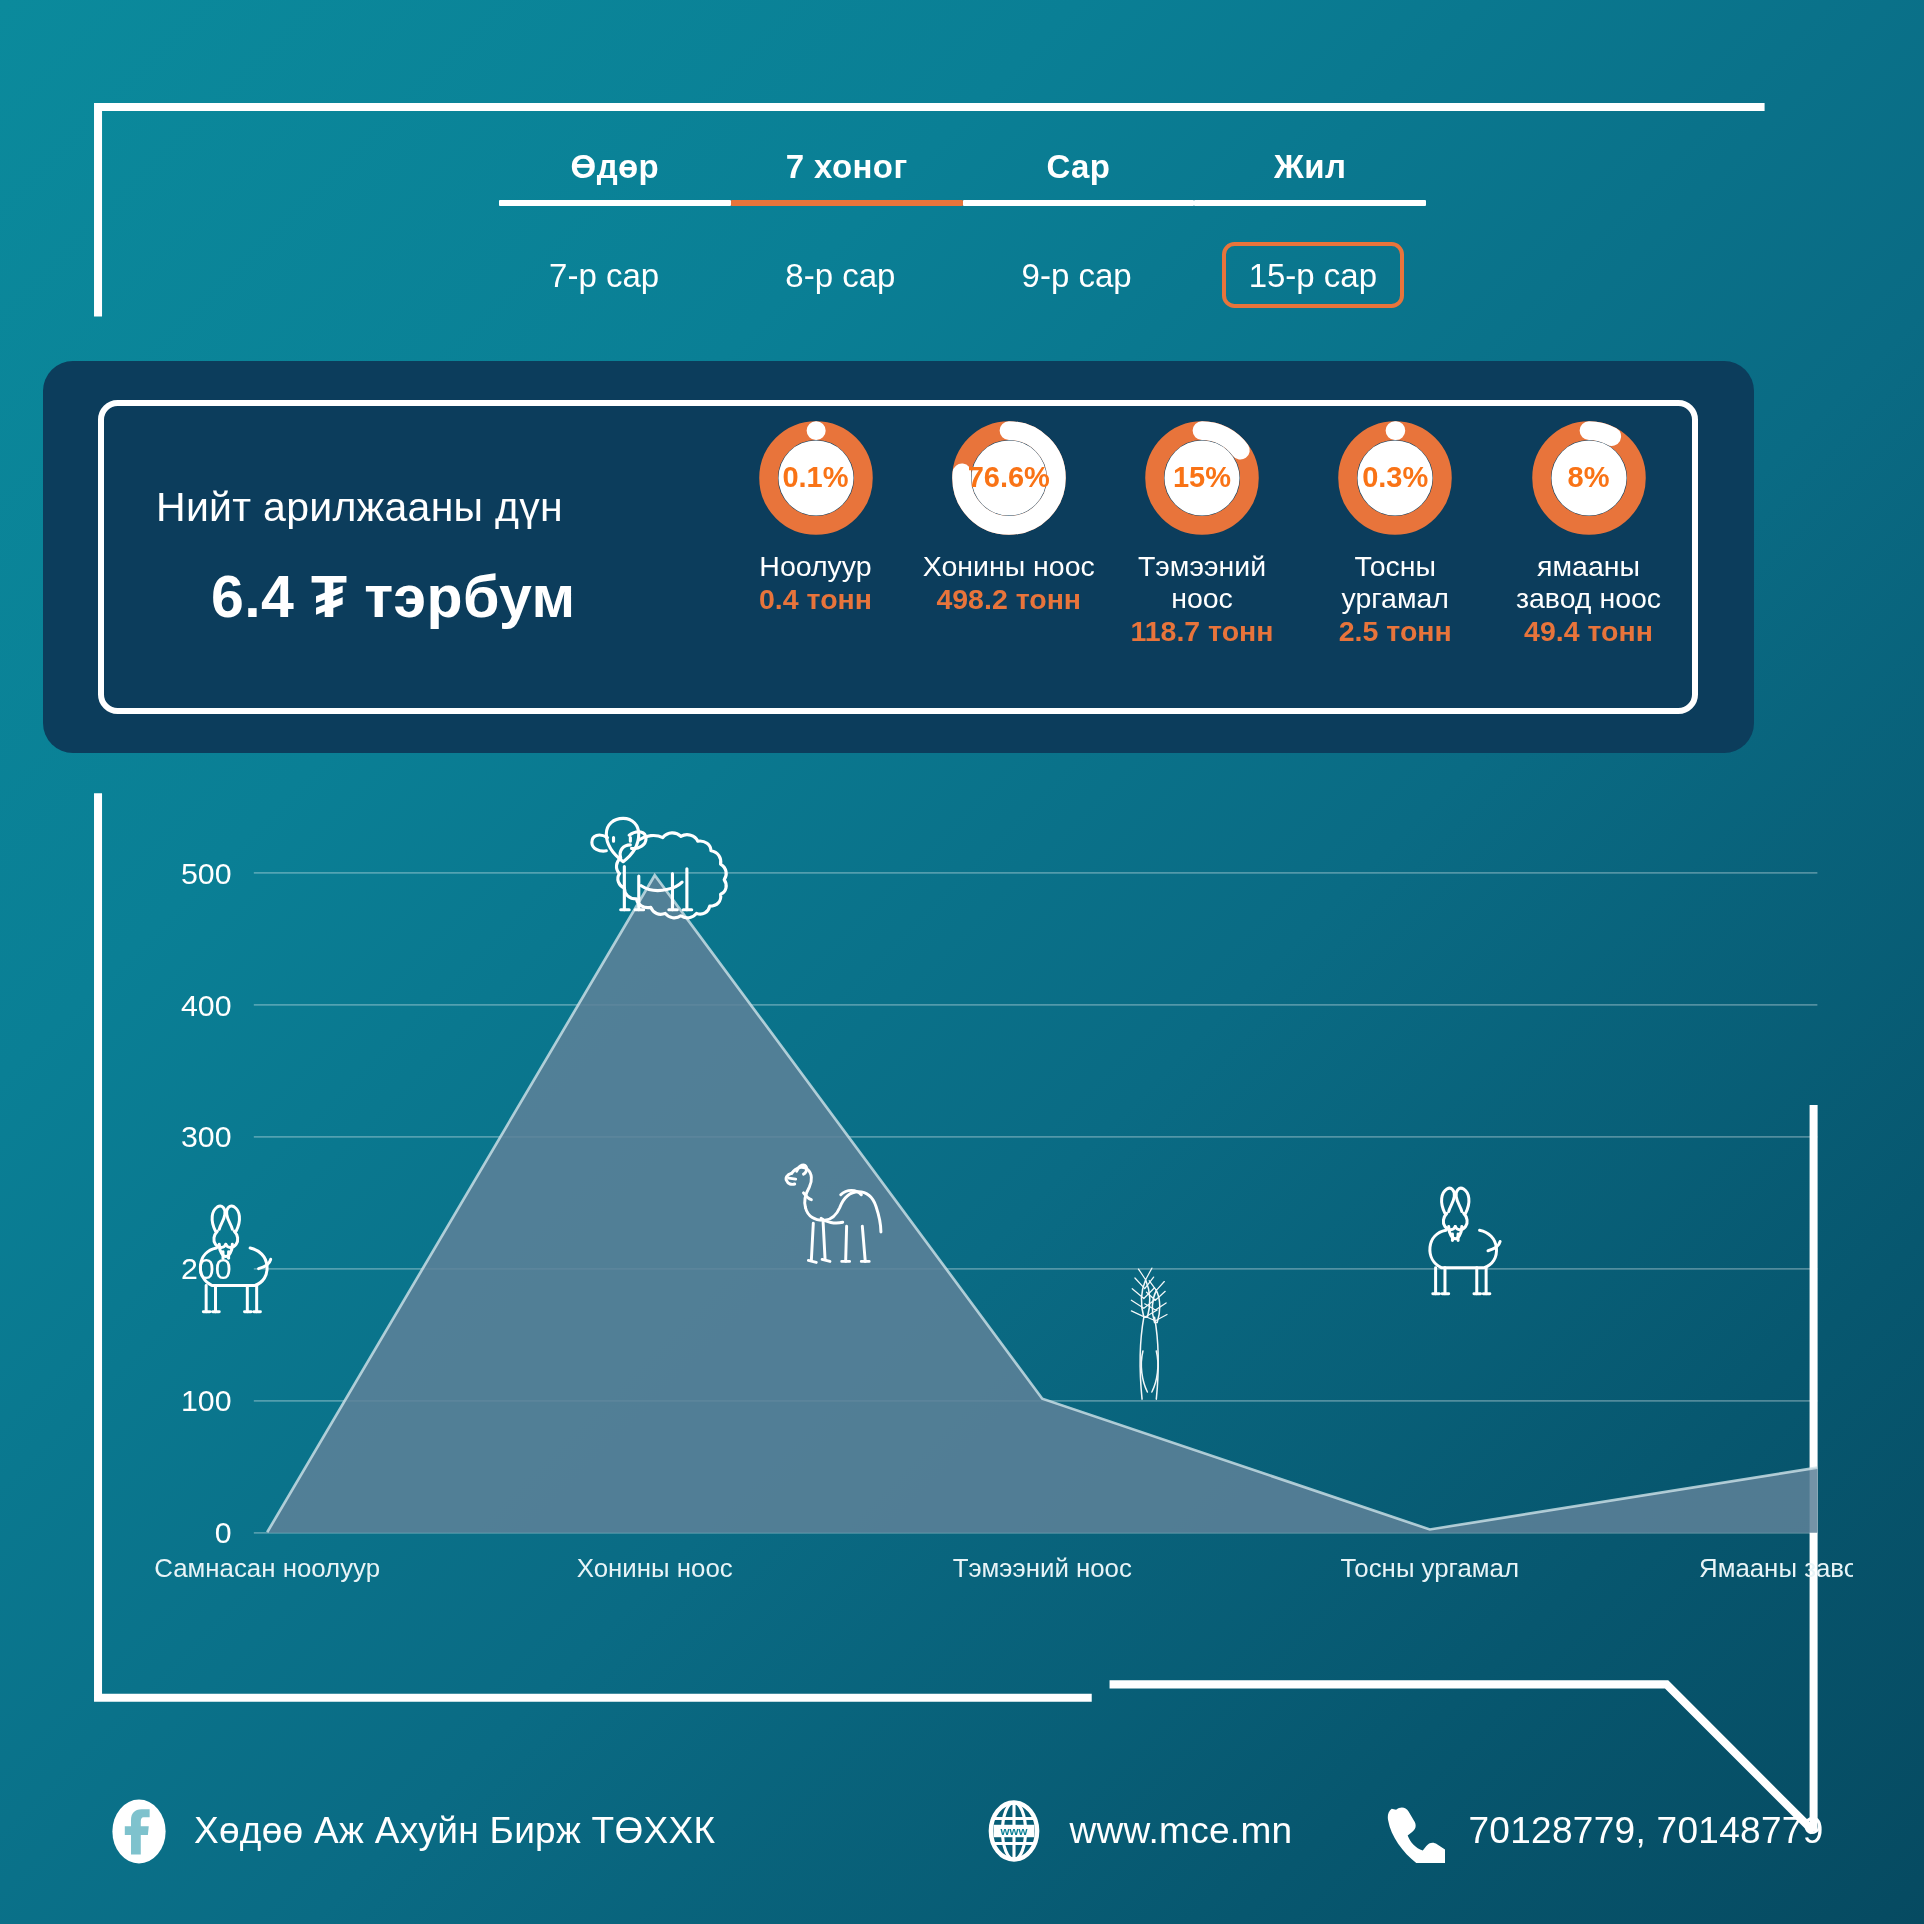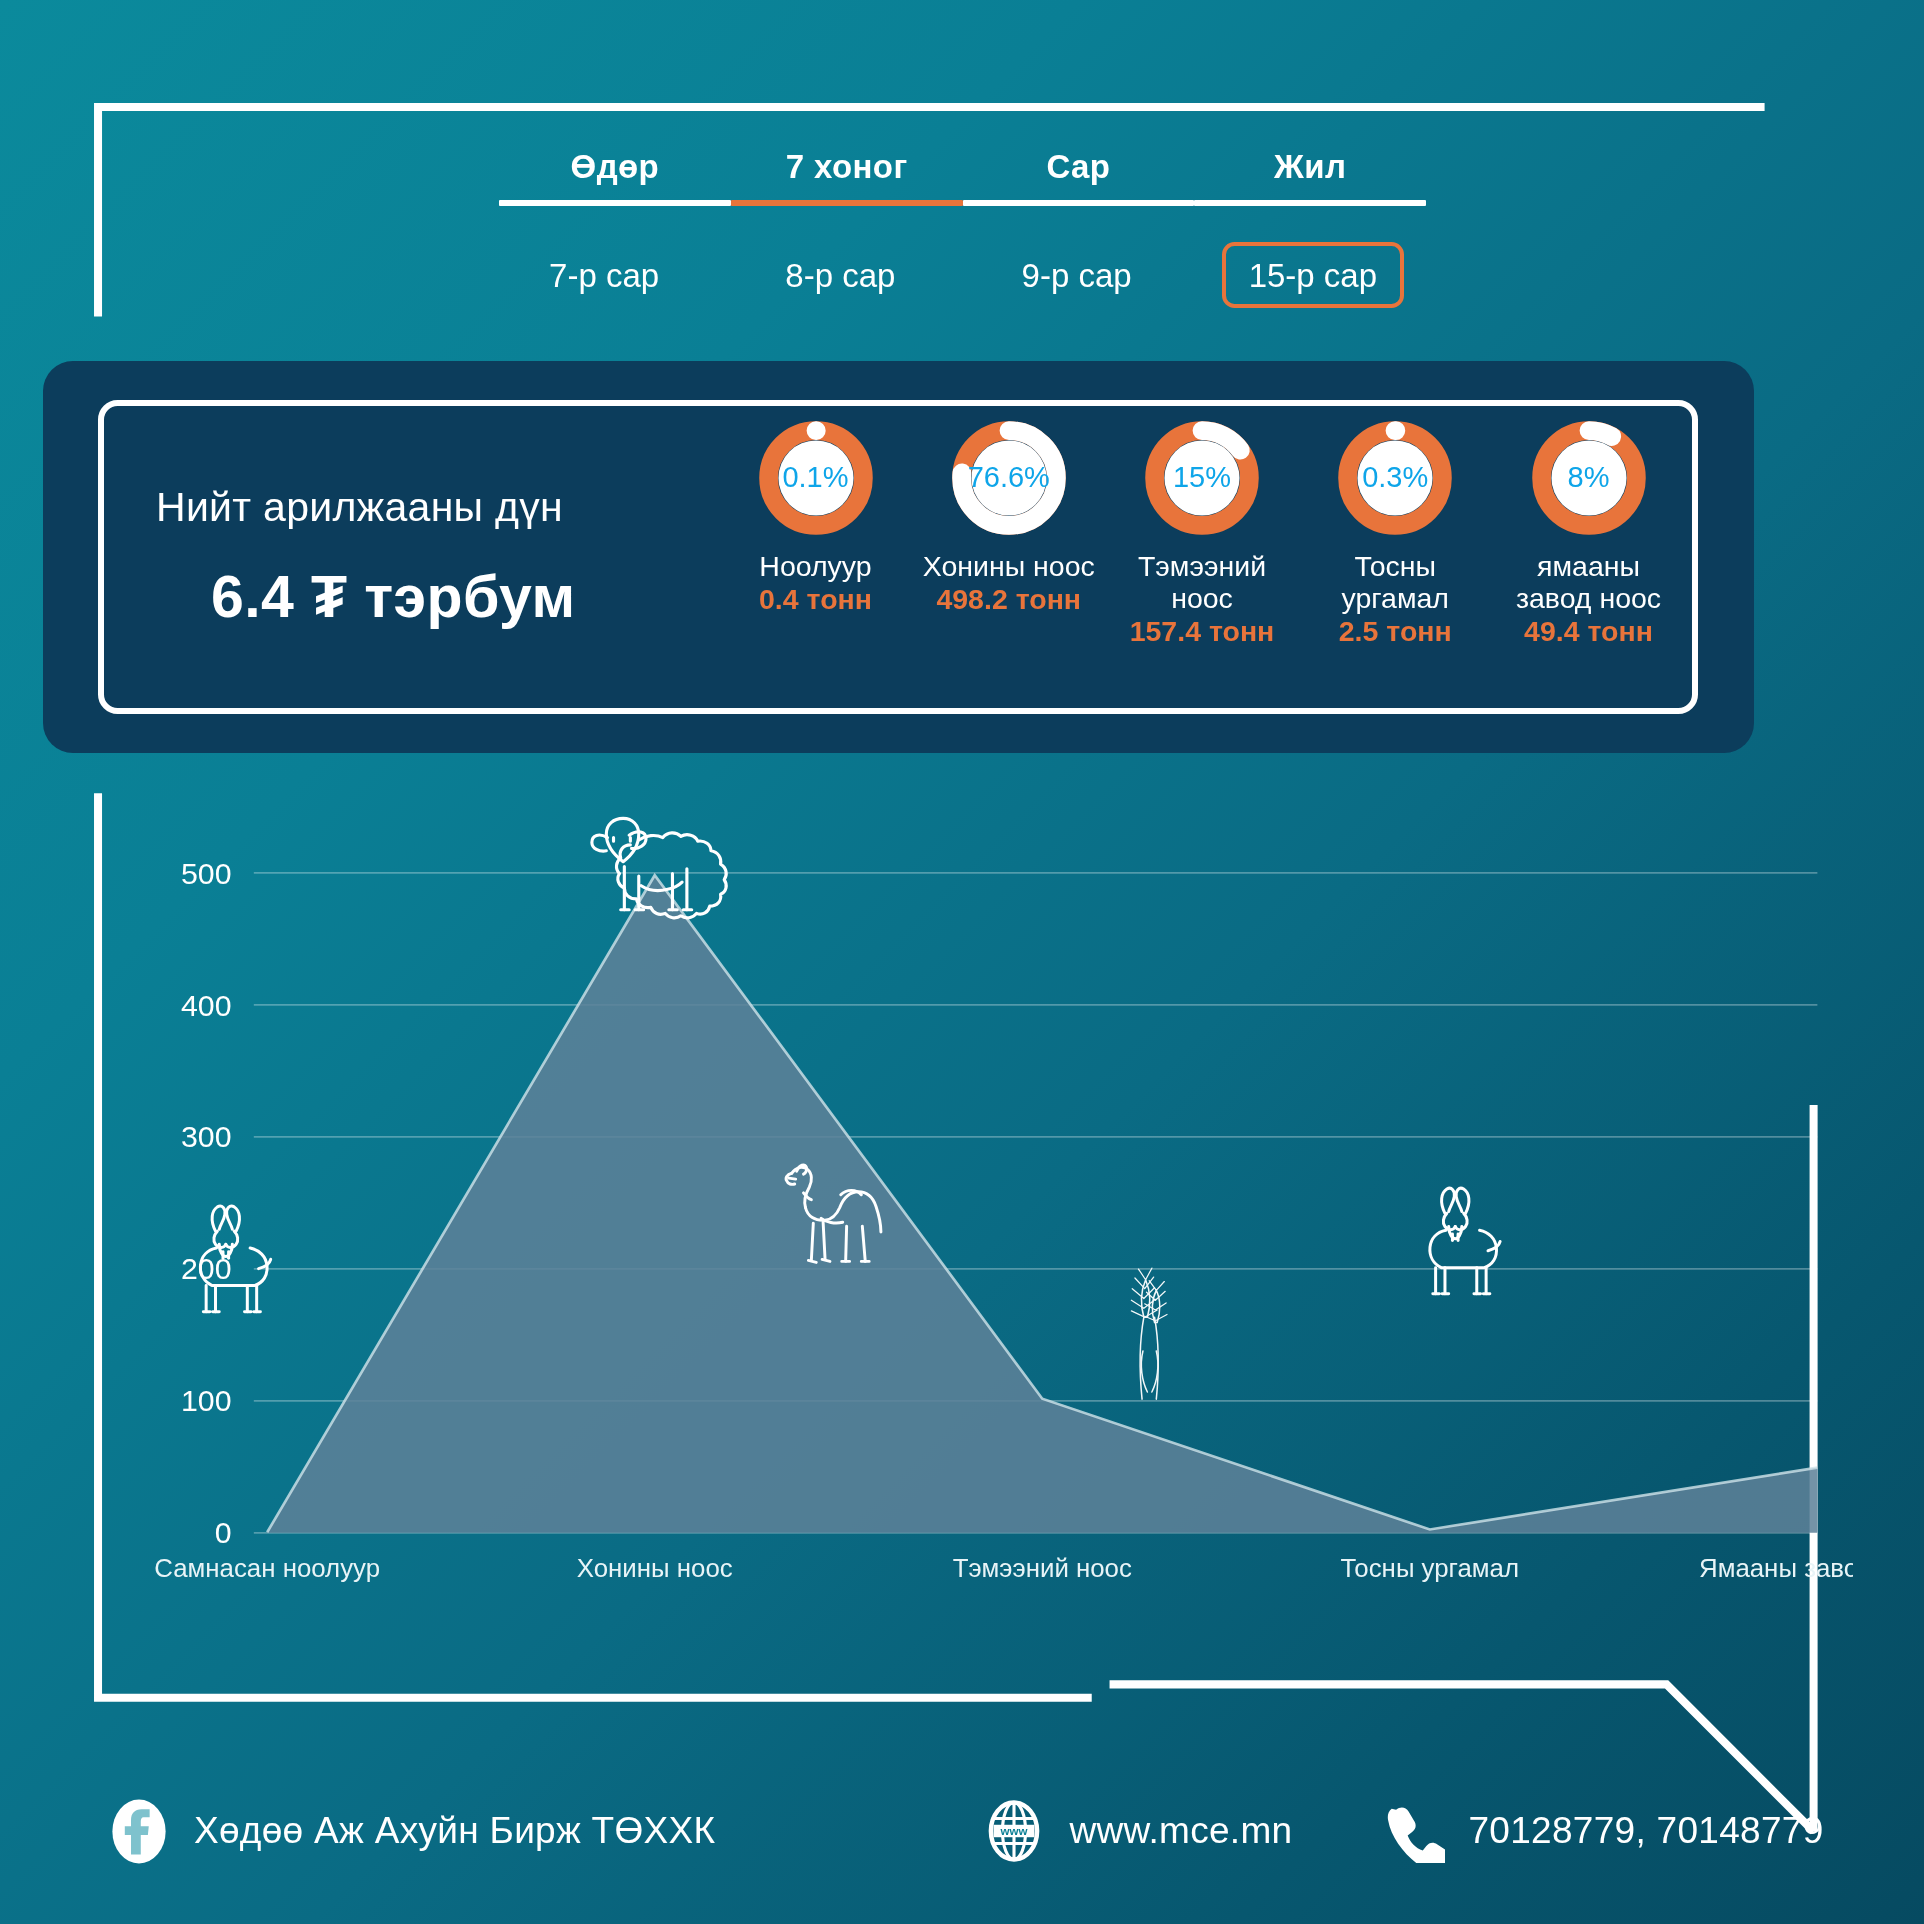--- a/index.html
+++ b/index.html
@@ -50,7 +50,7 @@
   .donut svg { display:block; }
   .donut-pct {
     position:absolute; inset:0; display:flex; align-items:center; justify-content:center;
-    font-size:29px; font-weight:normal; color:#0ea5e9;
+    font-size:29px; font-weight:bold; color:#f97316;
   }
   .donut-name { margin-top:14.3px; font-size:28.5px; line-height:1.12; text-align:center; color:#fff; }
   .donut-val { margin-top:auto; font-size:28.5px; font-weight:bold; color:#e8743b; text-align:center; padding-bottom:3.6px;}

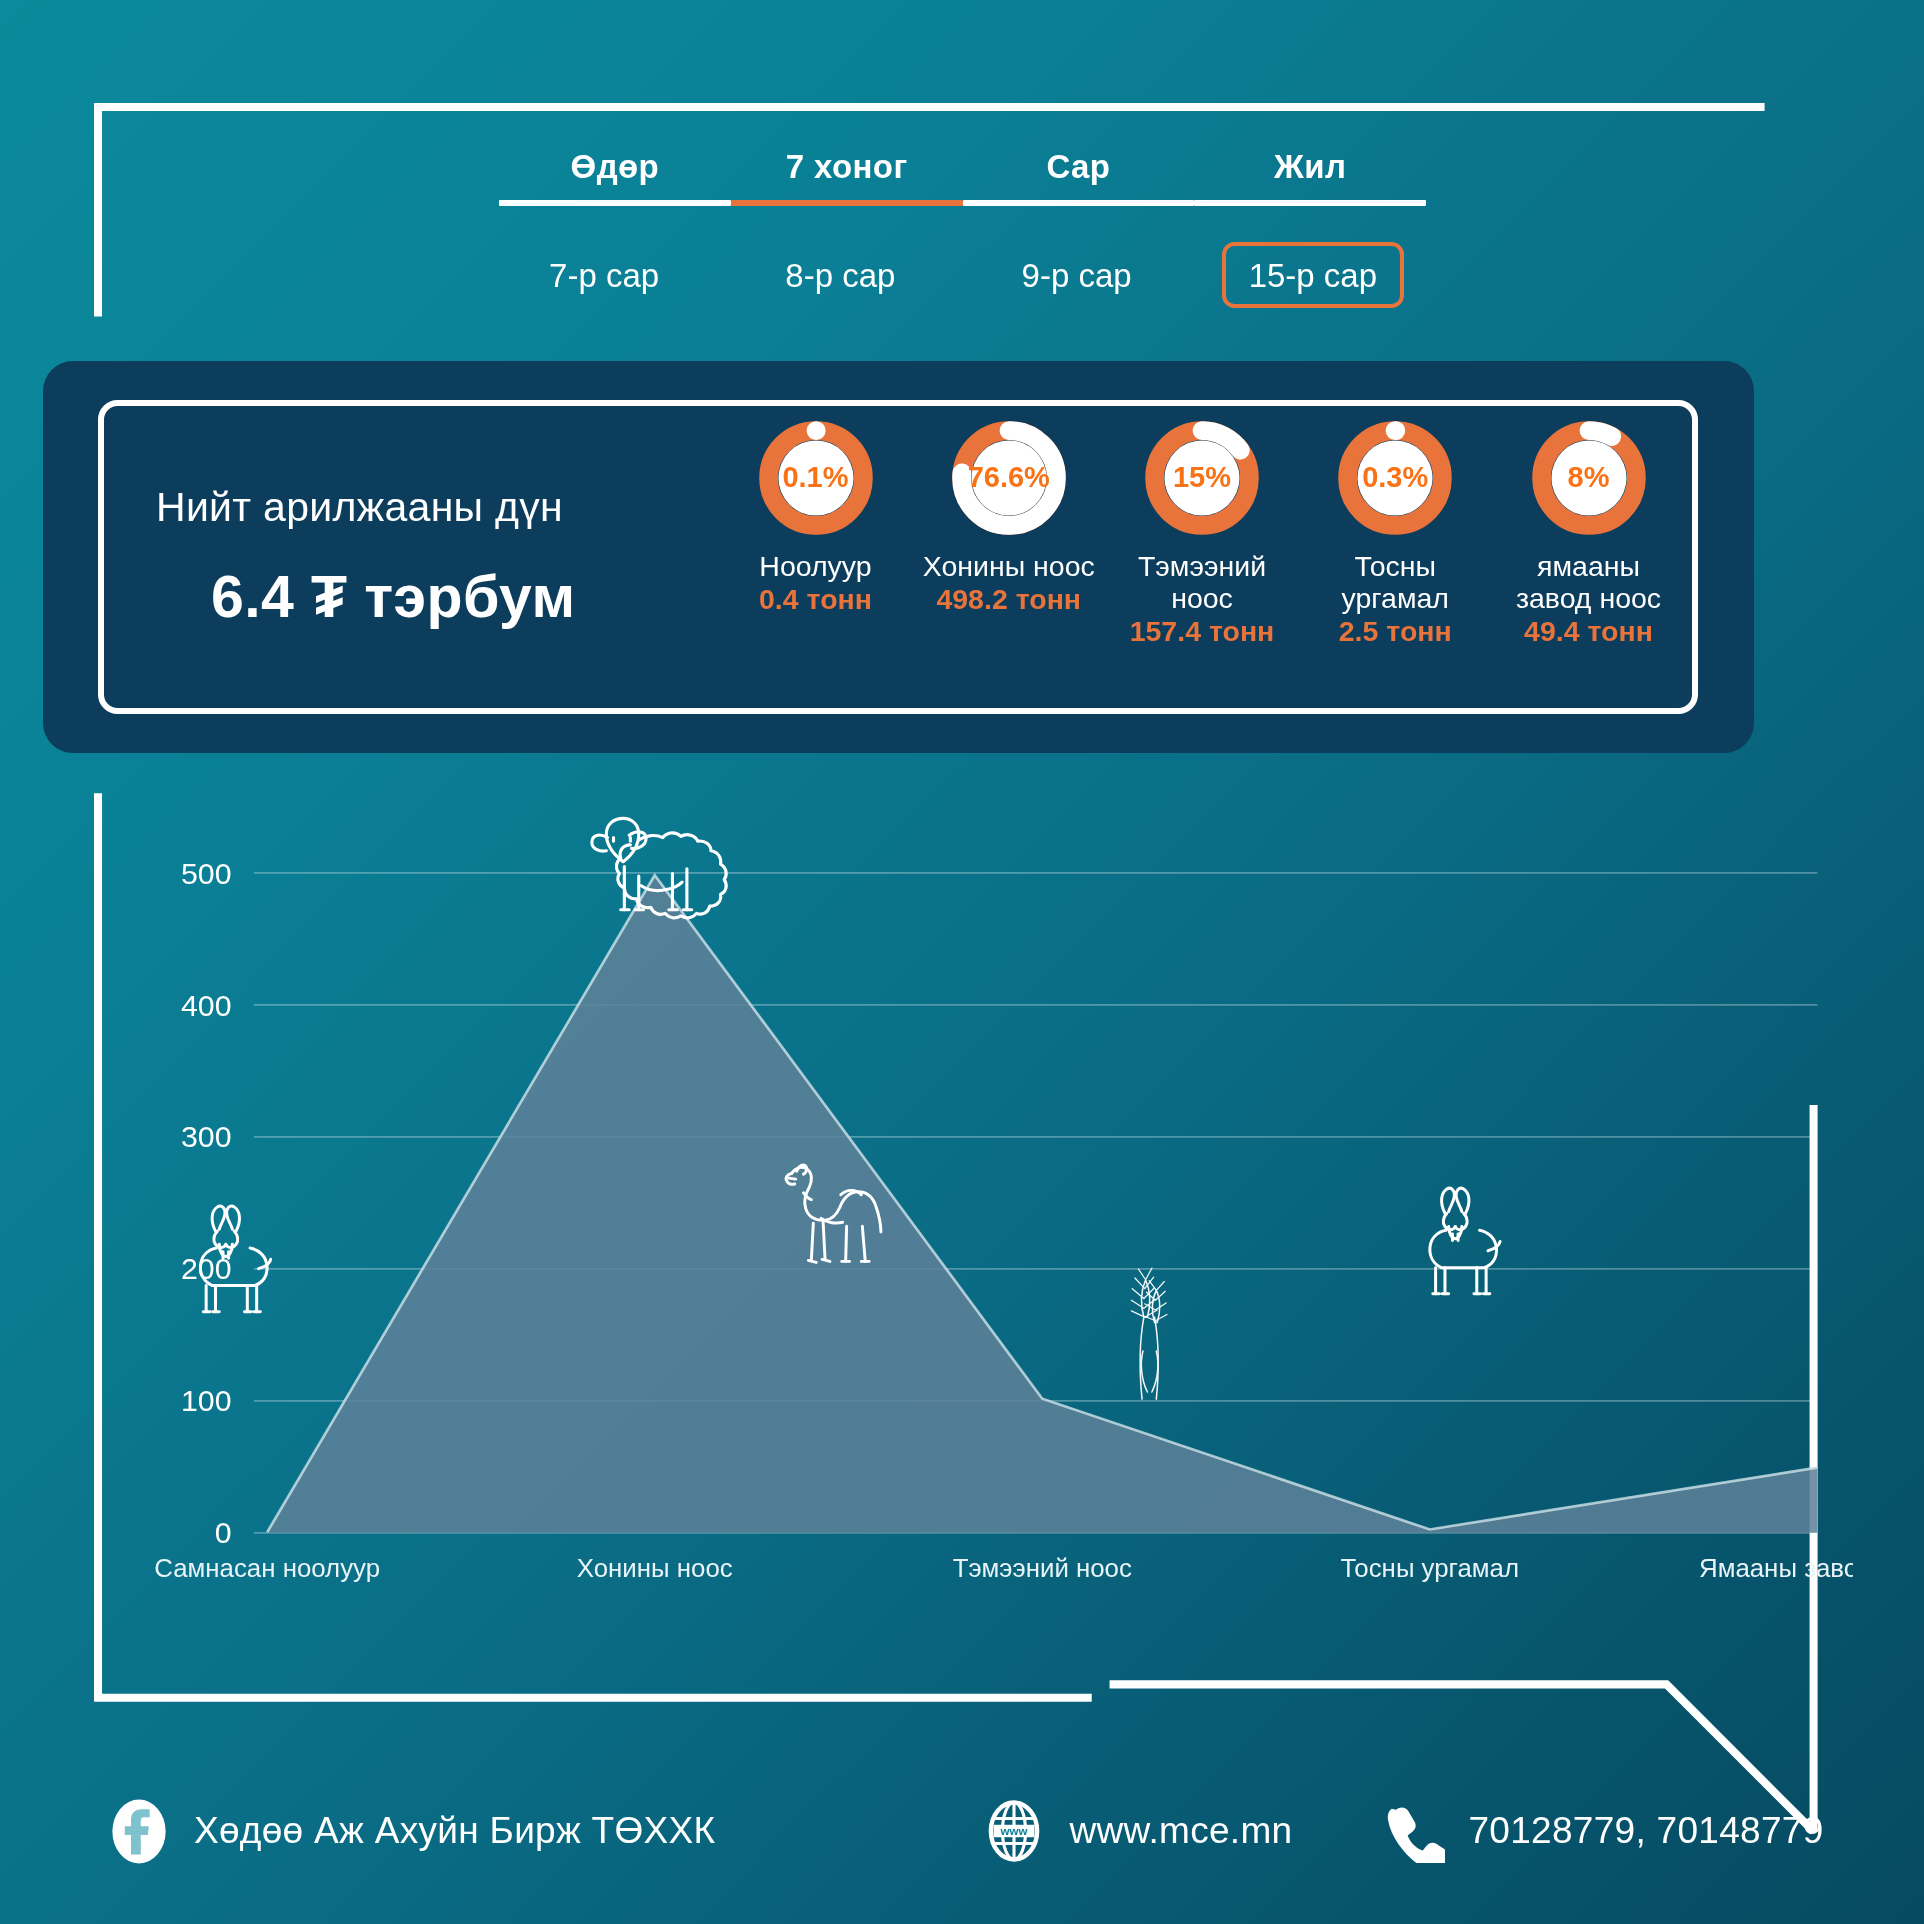--- a/index.html
+++ b/index.html
@@ -165,7 +165,7 @@
           <div class="donut-pct">15%</div>
         </div>
         <div class="donut-name">Тэмээний ноос</div>
-        <div class="donut-val">157.4 тонн</div>
+        <div class="donut-val">118.7 тонн</div>
       </div>
 
       <div class="donut-item">

